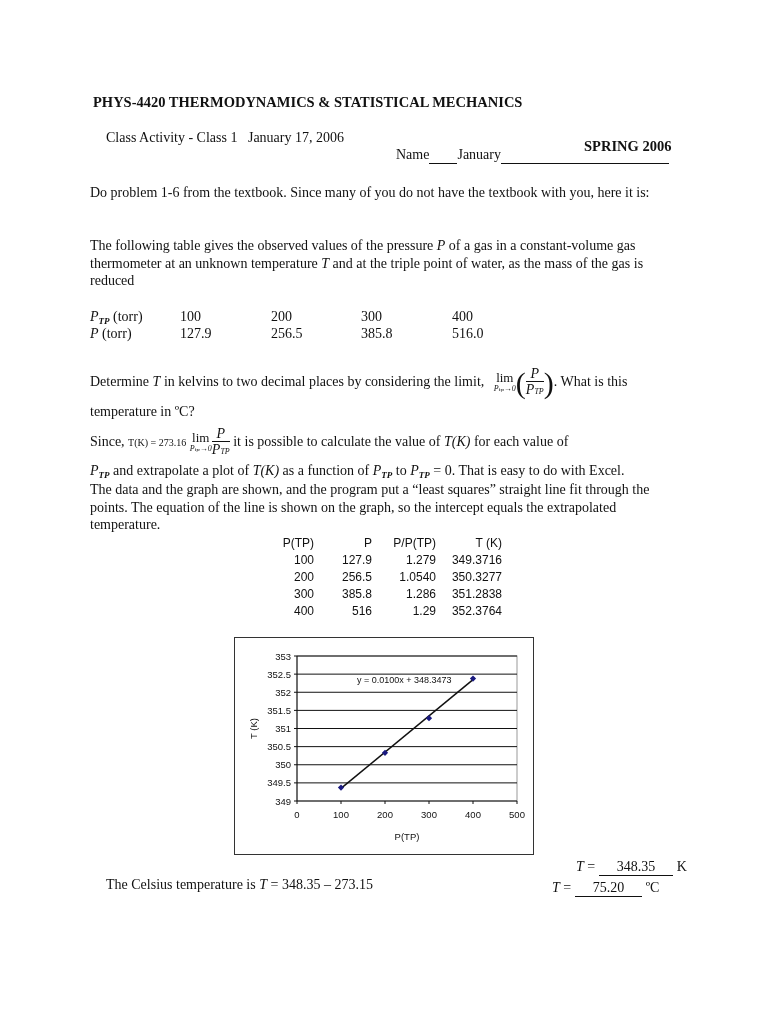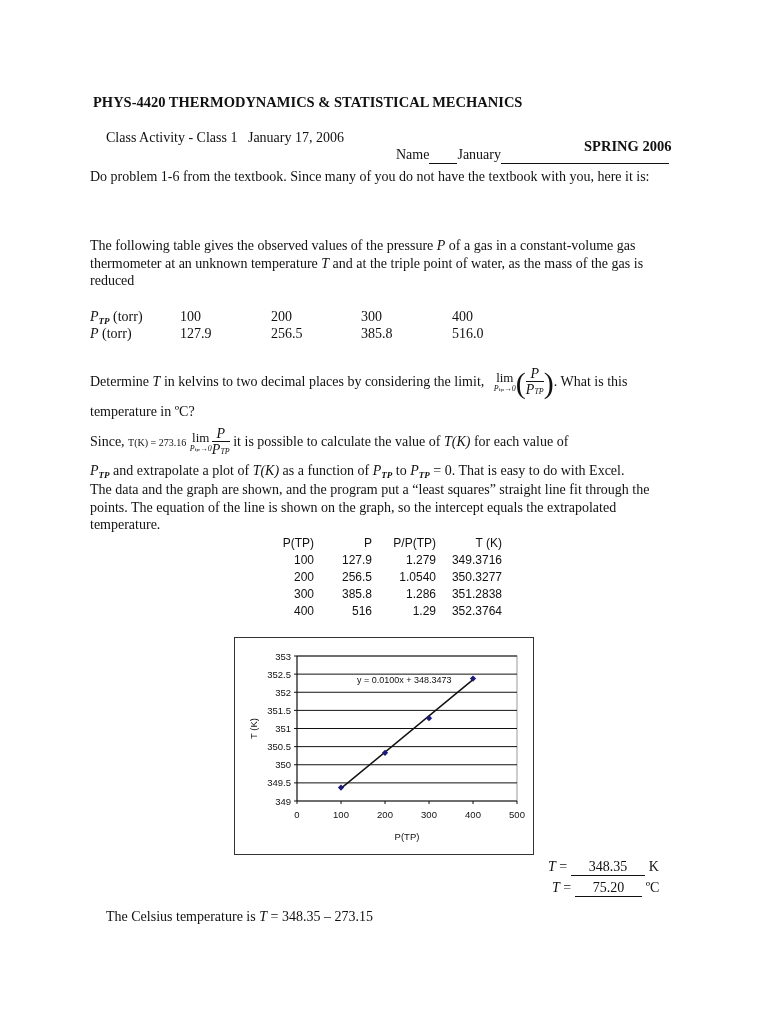--- a/index.html
+++ b/index.html
@@ -41,7 +41,7 @@
   <span>Name</span><span class="ul" style="width:28px;">&nbsp;</span><span>January</span><span class="ul" style="width:168px;">&nbsp;</span>
 </div>
 
-<div class="para" style="top:168px;">Do problem 1-6 from the textbook. Since many of you do not have the textbook with you, here it is:</div>
+<div class="para" style="top:184px;">Do problem 1-6 from the textbook. Since many of you do not have the textbook with you, here it is:</div>
 
 <div class="para" style="top:237px;">
   <span>The following table gives the observed values of the pressure </span><span class="i">P</span><span> of a gas in a constant-volume gas thermometer at an unknown temperature </span><span class="i">T</span><span> and at the triple point of water, as the mass of the gas is reduced</span>

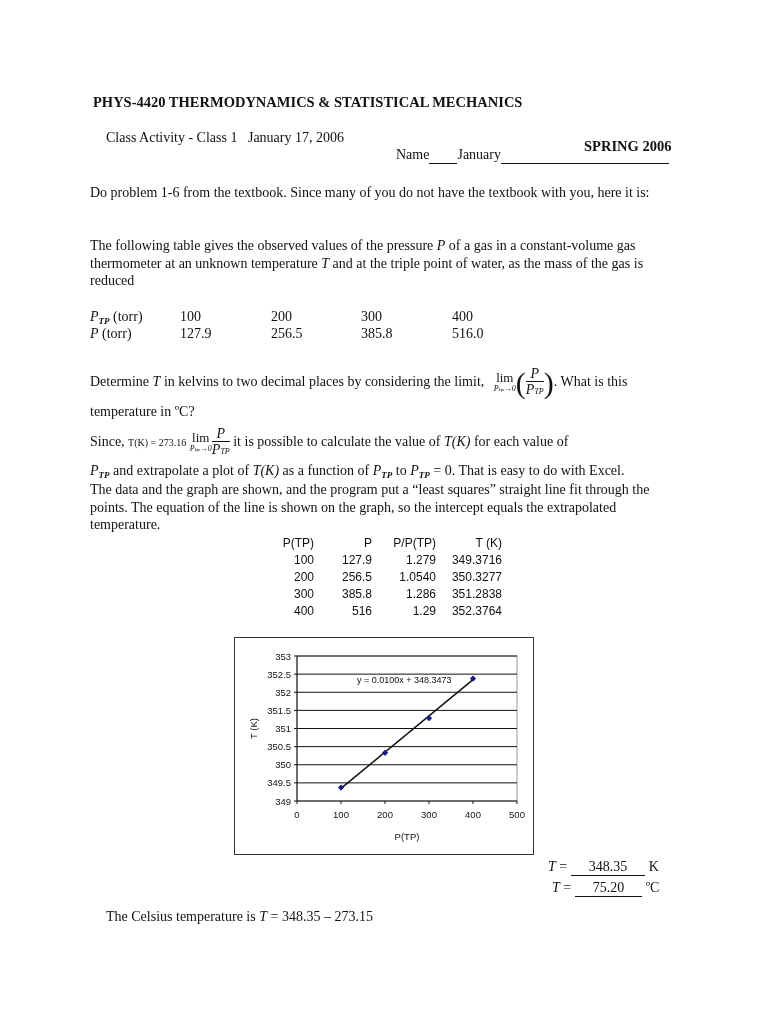--- a/index.html
+++ b/index.html
@@ -171,7 +171,7 @@
     </svg>
 </div>
 
-<div class="abs" style="left:548px; top:859px;">
+<div class="abs" style="left:576px; top:859px;">
   <span class="i">T</span> = <span class="ul" style="padding:0 18px 0 18px;">348.35</span> <span>K</span>
 </div>
 <div class="abs" style="left:106px; top:877px;margin-top:32px;">

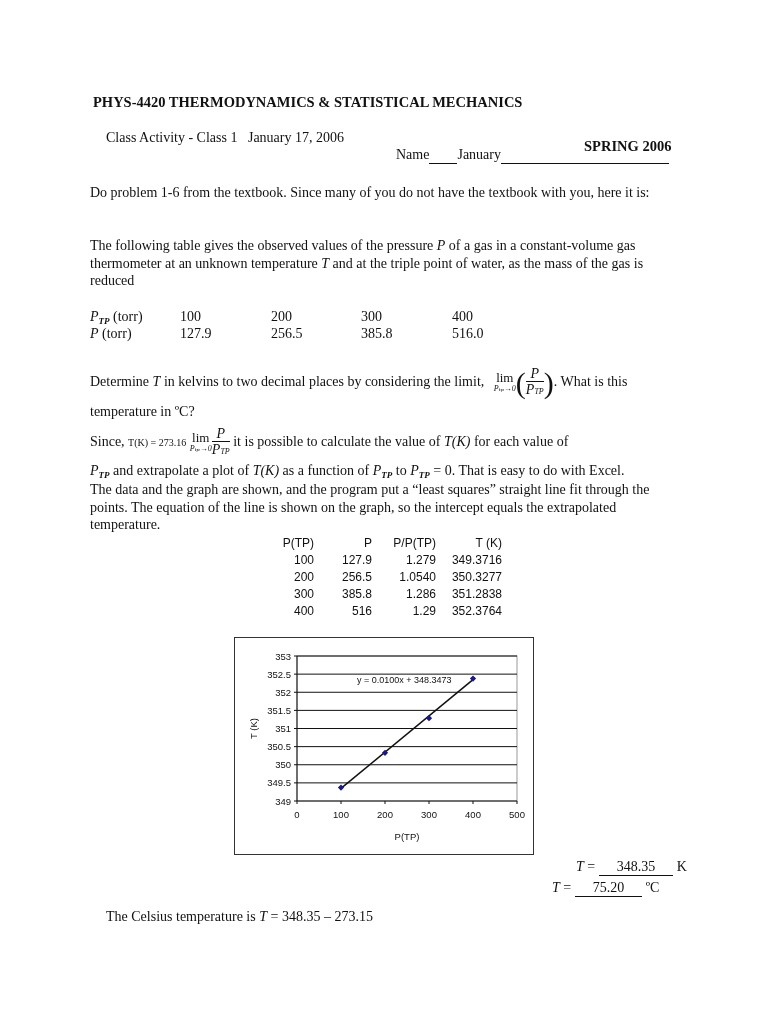--- a/index.html
+++ b/index.html
@@ -174,7 +174,7 @@
 <div class="abs" style="left:576px; top:859px;">
   <span class="i">T</span> = <span class="ul" style="padding:0 18px 0 18px;">348.35</span> <span>K</span>
 </div>
-<div class="abs" style="left:106px; top:877px;margin-top:32px;">
+<div class="abs" style="left:106px; top:877px;">
   <span>The Celsius temperature is </span><span class="i">T</span><span> = 348.35 – 273.15</span>
 </div>
 <div class="abs" style="left:552px; top:880px;">

